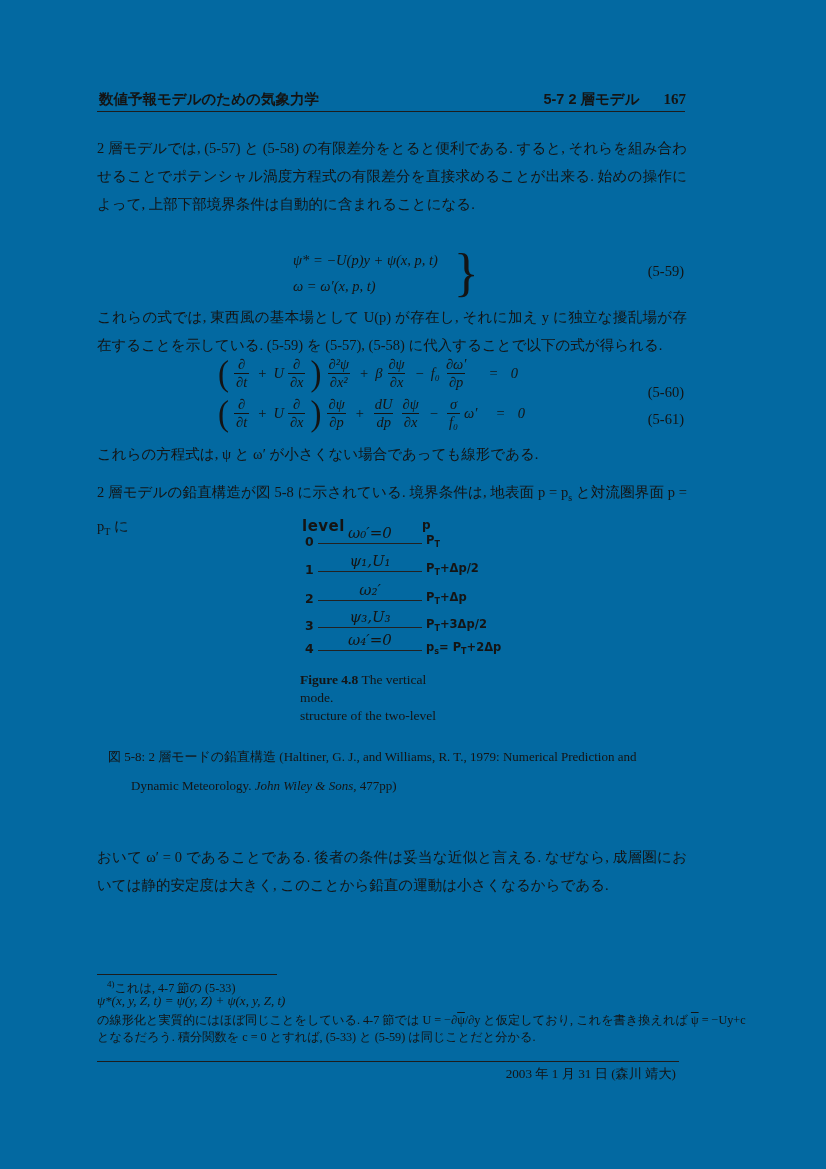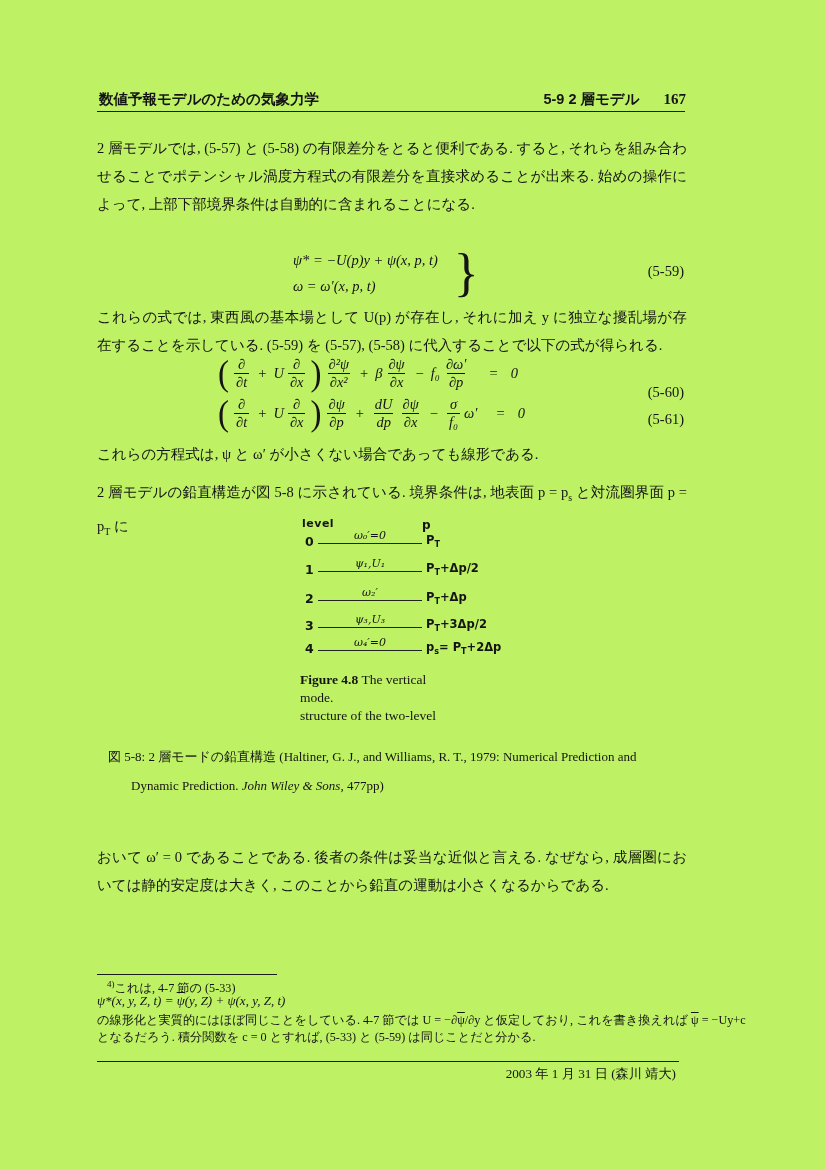--- a/index.html
+++ b/index.html
@@ -3,7 +3,7 @@
 <meta charset="utf-8">
 <style>
   html,body{margin:0;padding:0;background:#ffffff;}
-  .page{position:relative;width:826px;height:1169px;background:#bef264;overflow:hidden;
+  .page{position:relative;width:826px;height:1169px;background:#0369a1;overflow:hidden;
         font-family:"Liberation Serif","DejaVu Serif",serif;color:#141414;}
 
   

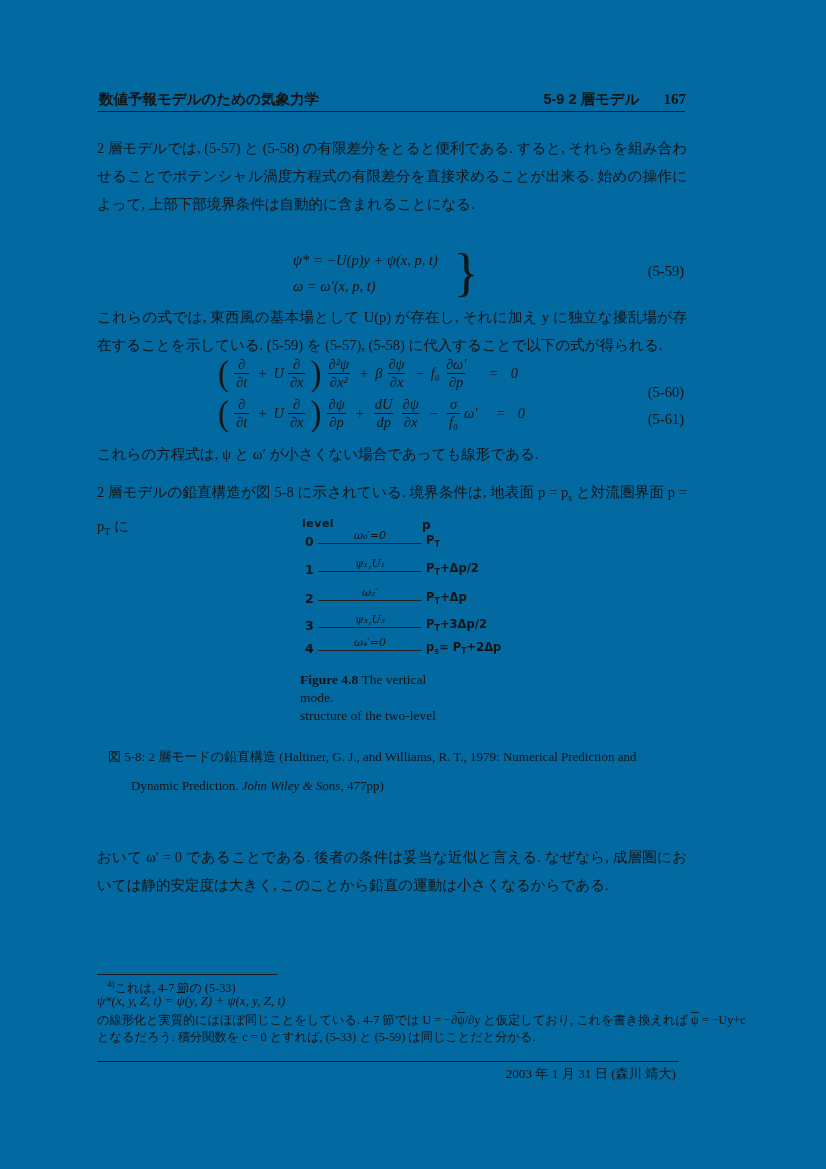--- a/index.html
+++ b/index.html
@@ -74,7 +74,7 @@
 
   <div class="hdr-left">数値予報モデルのための気象力学</div>
   <div class="hdr-right">
-    <span class="hdr-sec">5-9 2 層モデル</span>
+    <span class="hdr-sec">5-7 2 層モデル</span>
     <span class="hdr-page">167</span>
   </div>
   <div class="rule hdr-rule"></div>

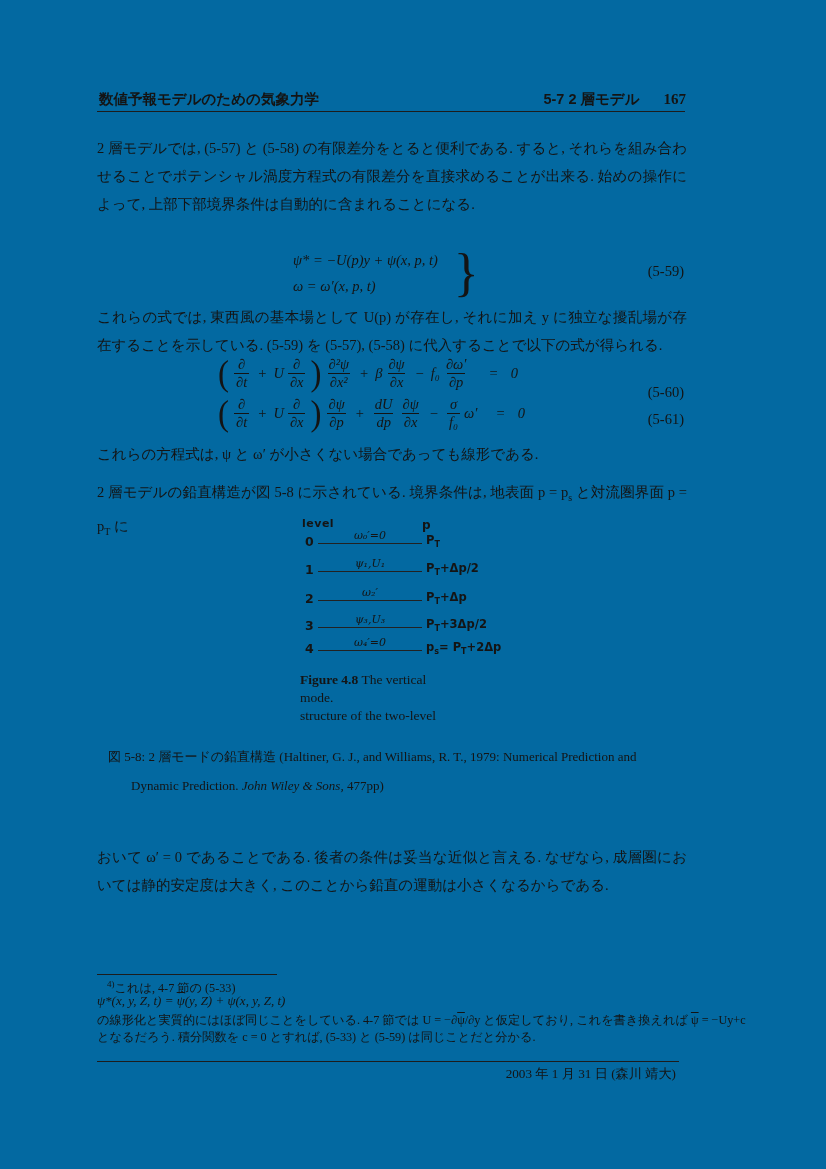--- a/index.html
+++ b/index.html
@@ -40,7 +40,7 @@
   
   .figure{position:absolute;left:300px;top:515px;width:245px;height:152px;
           font-family:"DejaVu Sans",sans-serif;}
-  .fig-axis-level{position:absolute;left:2px;top:2px;font-size:11px;font-weight:700;letter-spacing:.5px;}
+  .fig-axis-level{position:absolute;left:2px;top:2px;font-size:15px;font-weight:700;letter-spacing:.5px;}
   .fig-axis-p{position:absolute;left:122px;top:3px;font-size:12px;font-weight:700;}
   .fig-row{position:absolute;left:5px;display:flex;align-items:flex-end;height:22px;}
   .fig-num{width:13px;font-size:12.5px;font-weight:700;transform:translateY(5px);}

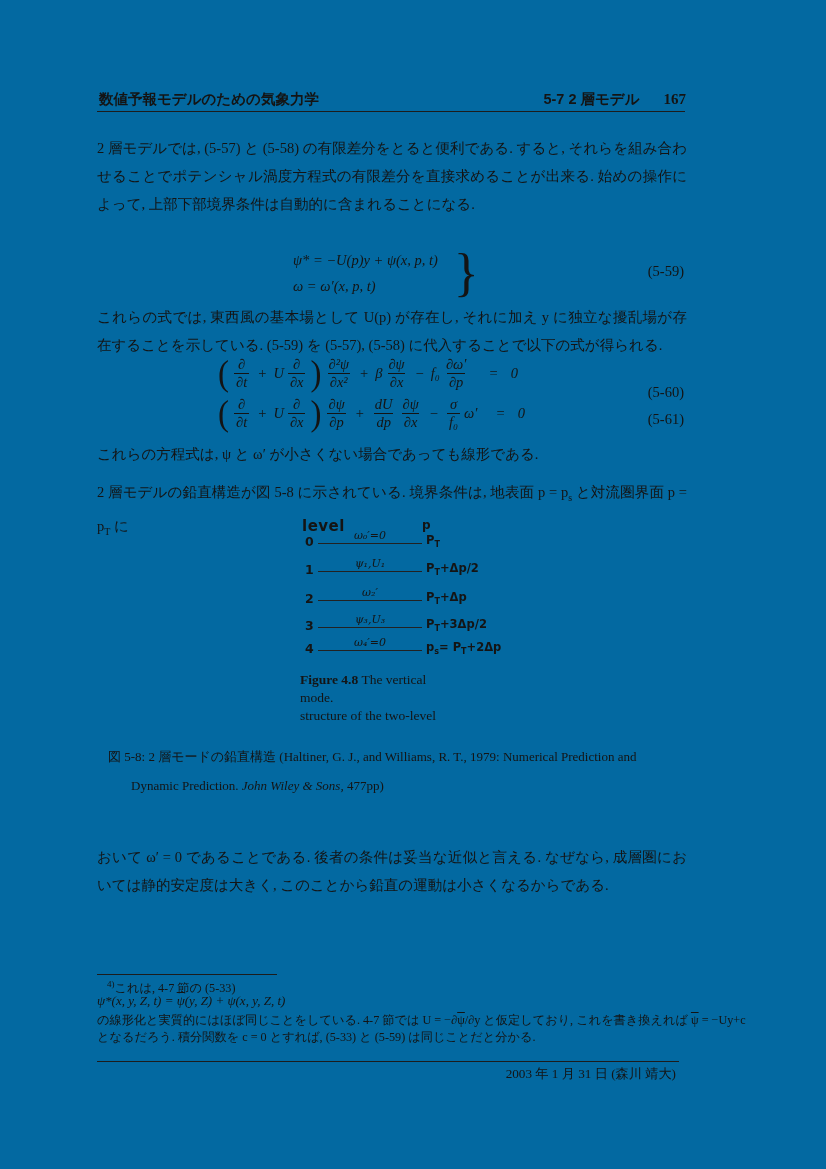--- a/index.html
+++ b/index.html
@@ -45,7 +45,7 @@
   .fig-row{position:absolute;left:5px;display:flex;align-items:flex-end;height:22px;}
   .fig-num{width:13px;font-size:12.5px;font-weight:700;transform:translateY(5px);}
   .fig-line{width:104px;height:22px;border-bottom:1.5px solid #222;position:relative;}
-  .fig-label{position:absolute;left:0;right:0;bottom:1px;text-align:center;font-size:11px;
+  .fig-label{position:absolute;left:0;right:0;bottom:1px;text-align:center;font-size:15px;
              font-style:italic;font-family:"DejaVu Serif",serif;white-space:nowrap;}
   .fig-p{margin-left:4px;font-size:11.5px;font-weight:700;transform:translateY(5px);white-space:nowrap;}
   .fig-p sub{font-size:8px;}

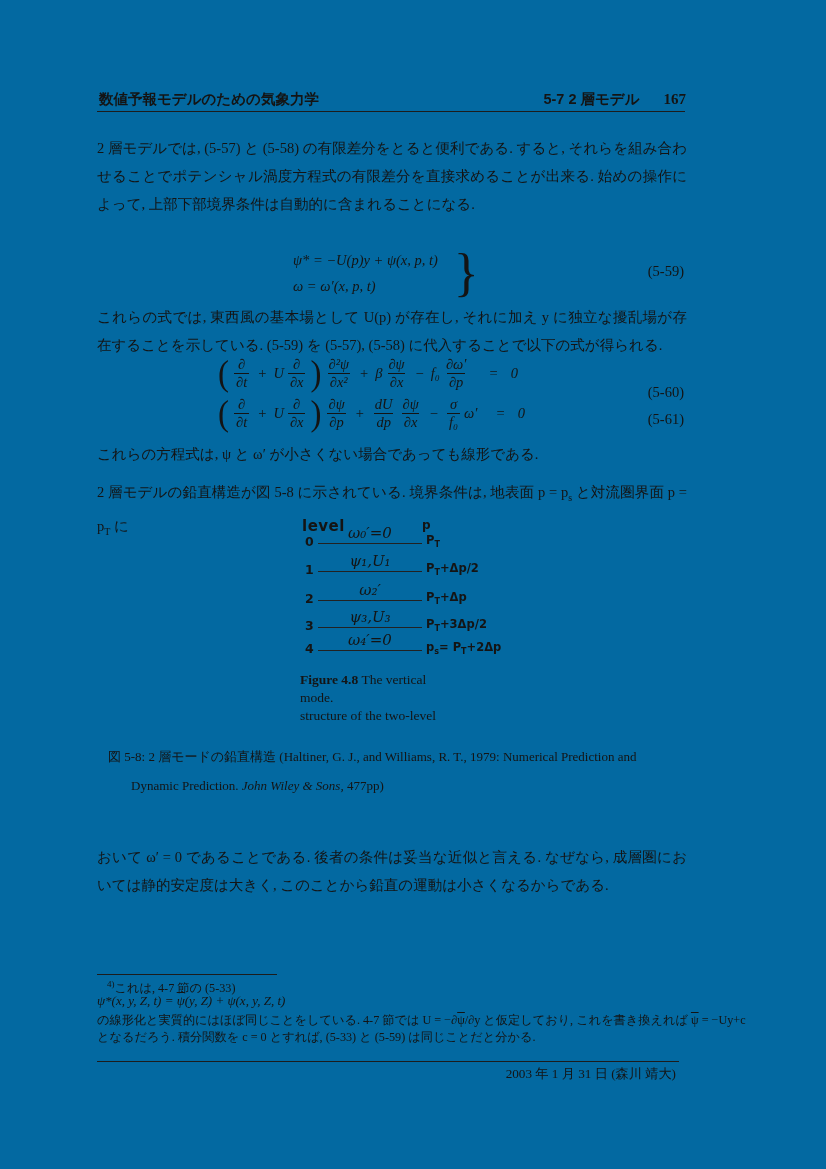--- a/index.html
+++ b/index.html
@@ -220,7 +220,7 @@
   </div>
 
   <div class="cap-ja" style="left:108px;top:748px">図 5-8: 2 層モードの鉛直構造 (Haltiner, G. J., and Williams, R. T., 1979: Numerical Prediction and</div>
-  <div class="cap-ja" style="left:131px;top:778px"><span>Dynamic Prediction. </span><span class="it">John Wiley &amp; Sons,</span><span> 477pp)</span></div>
+  <div class="cap-ja" style="left:131px;top:778px"><span>Dynamic Meteorology. </span><span class="it">John Wiley &amp; Sons,</span><span> 477pp)</span></div>
 
   <p class="para" style="top:843px">おいて ω′ = 0 であることである. 後者の条件は妥当な近似と言える. なぜなら, 成層圏においては静的安定度は大きく, このことから鉛直の運動は小さくなるからである.</p>
 

